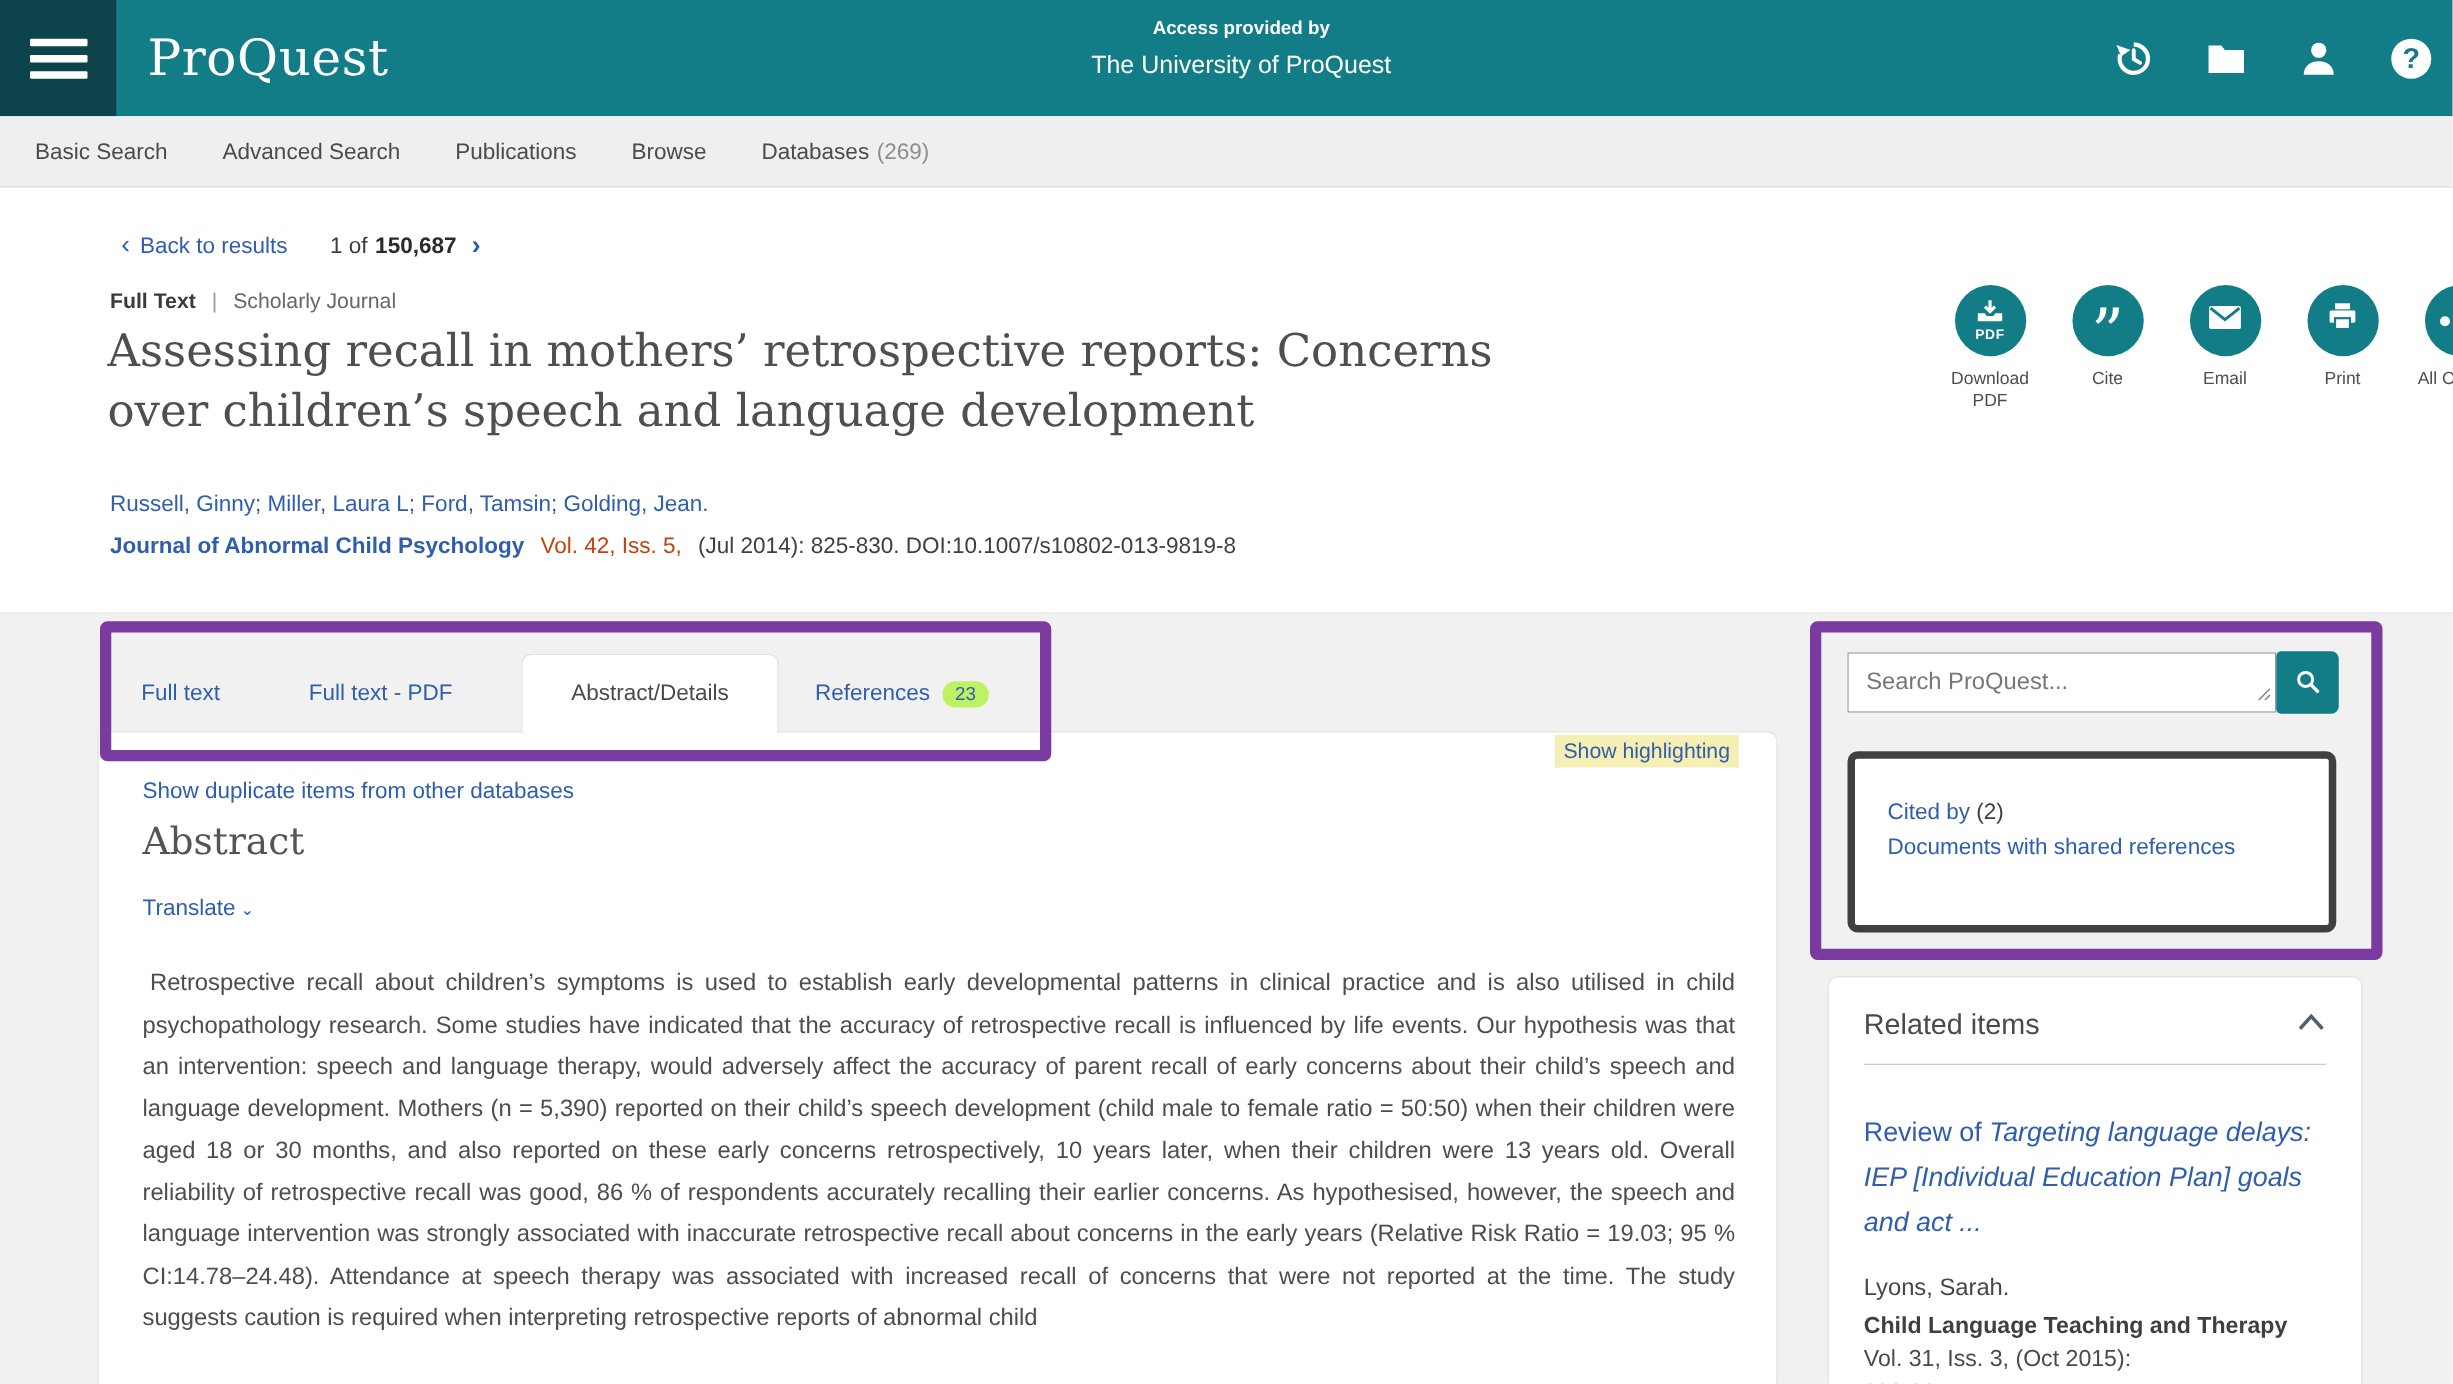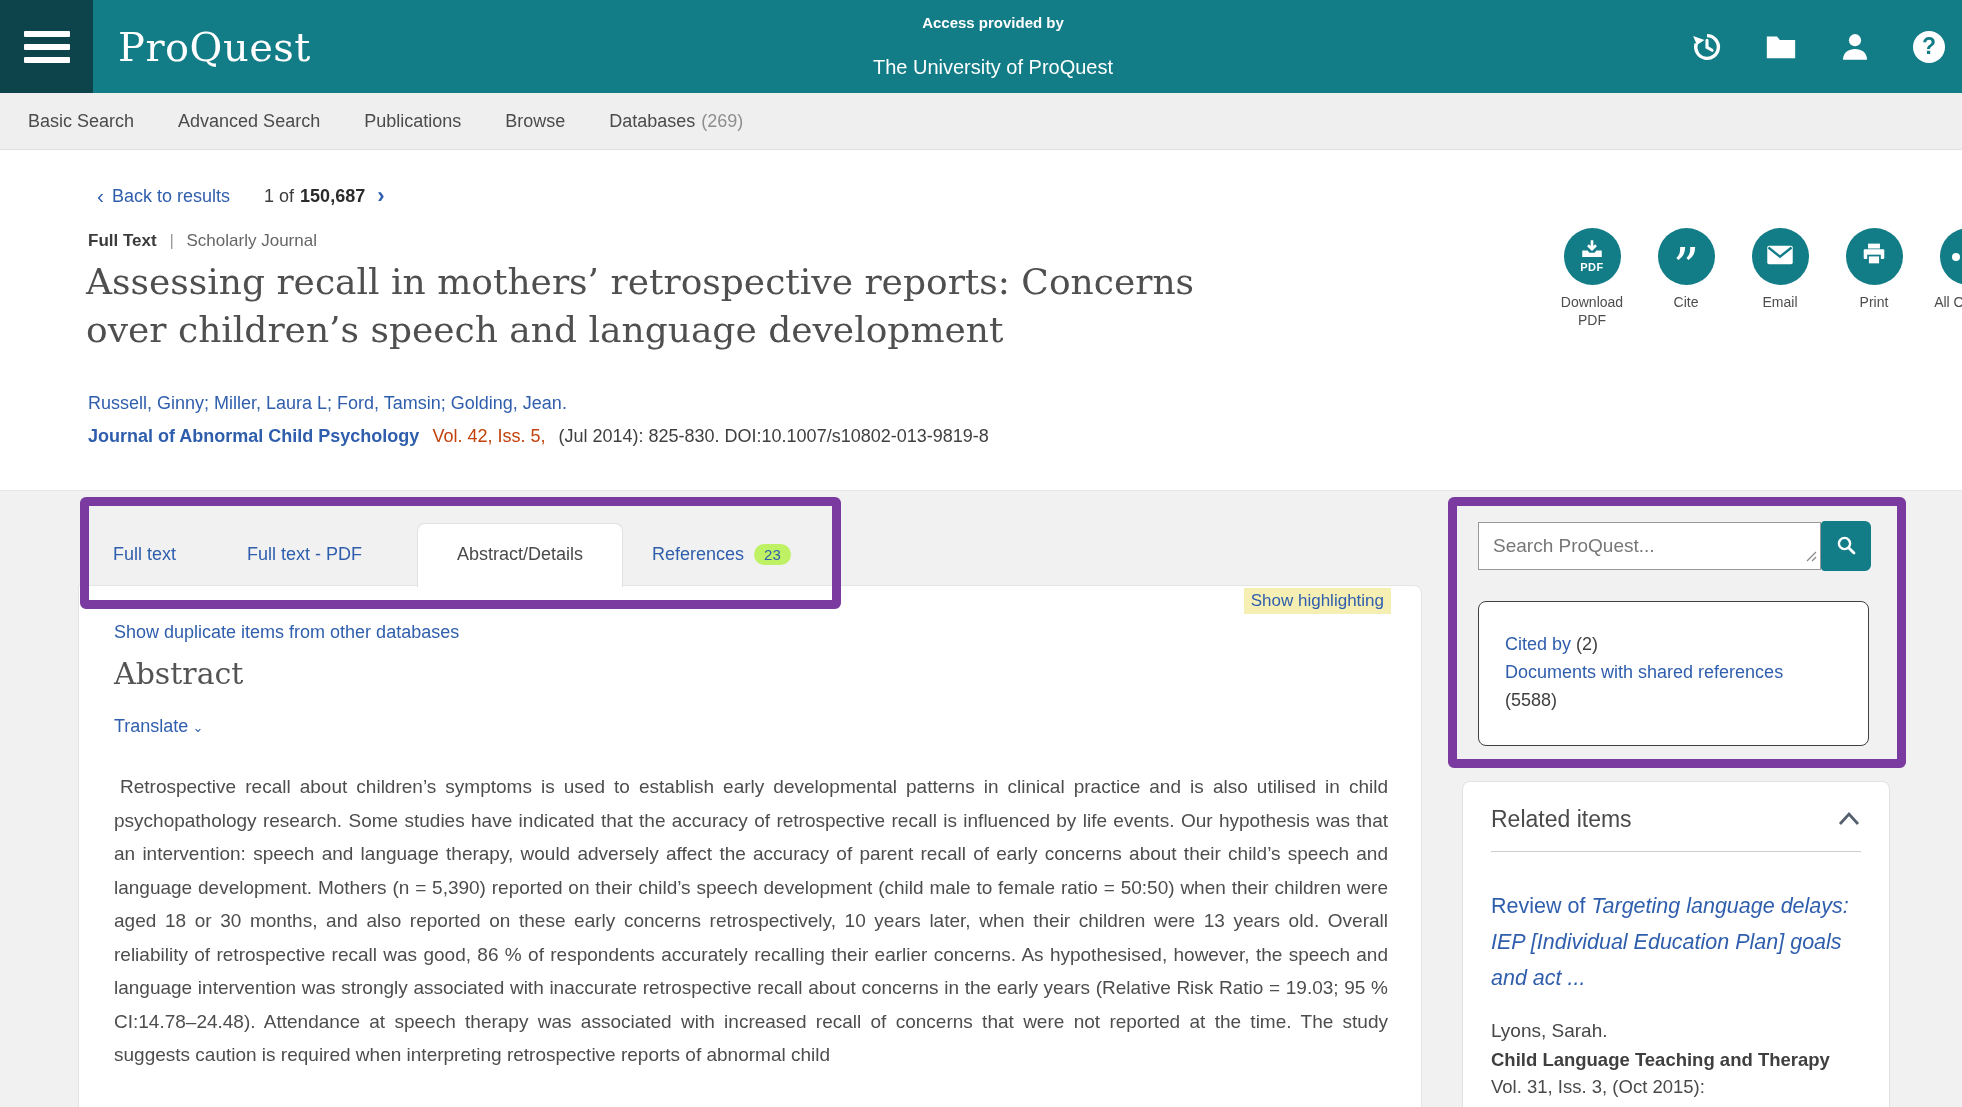--- a/index.html
+++ b/index.html
@@ -14,7 +14,7 @@
   .brand { position:absolute; left:118px; top:0; height:93px; display:flex; align-items:center;
            font-family:"DejaVu Serif", serif; font-size:40px; color:#fff; letter-spacing:0.5px; }
   .access { position:absolute; left:793px; top:14px; width:400px; text-align:center; color:#fff; }
-  .access .line1 { font-size:15px; font-weight:bold; margin-bottom:25px; }
+  .access .line1 { font-size:15px; font-weight:bold; margin-bottom:10px; }
   .access .line2 { font-size:20px; }
   .hdr-icons { position:absolute; right:16px; top:0; height:93px; display:flex; align-items:center; gap:40px; }
   .hdr-icon { width:34px; height:34px; display:flex; align-items:center; justify-content:center; cursor:pointer; }

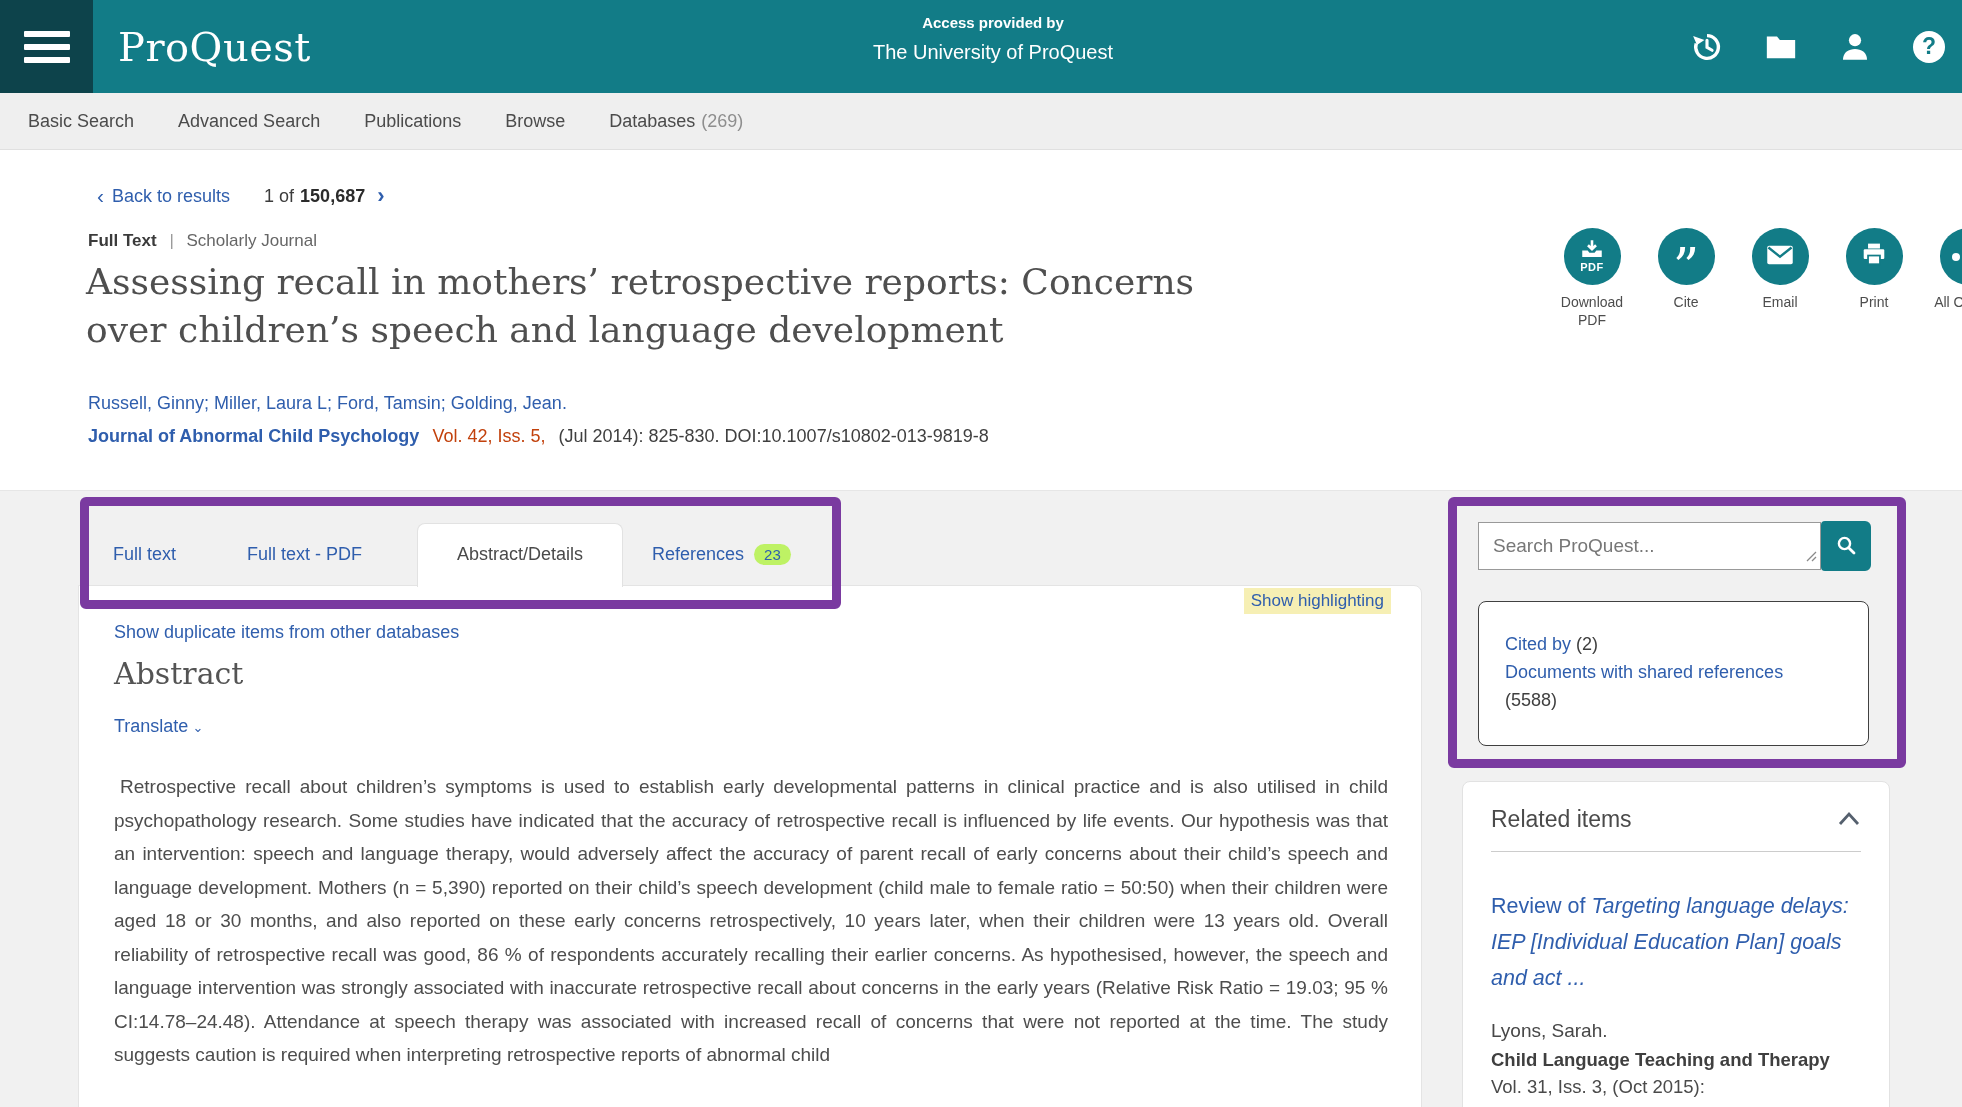--- a/index.html
+++ b/index.html
@@ -97,7 +97,7 @@
                 align-items:center; justify-content:center; }
 
   .cited-card { position:absolute; left:1478px; top:601px; width:391px; height:145px; background:#fff;
-                border:1px solid #404040; border-radius:8px; padding:28px 20px 0 26px;
+                border:6px solid #404040; border-radius:8px; padding:28px 20px 0 26px;
                 font-size:18px; line-height:28px; }
   .cited-card .lnk { color:#2f5ead; cursor:pointer; }
   .cited-card .cnt { color:#3f3f3f; }

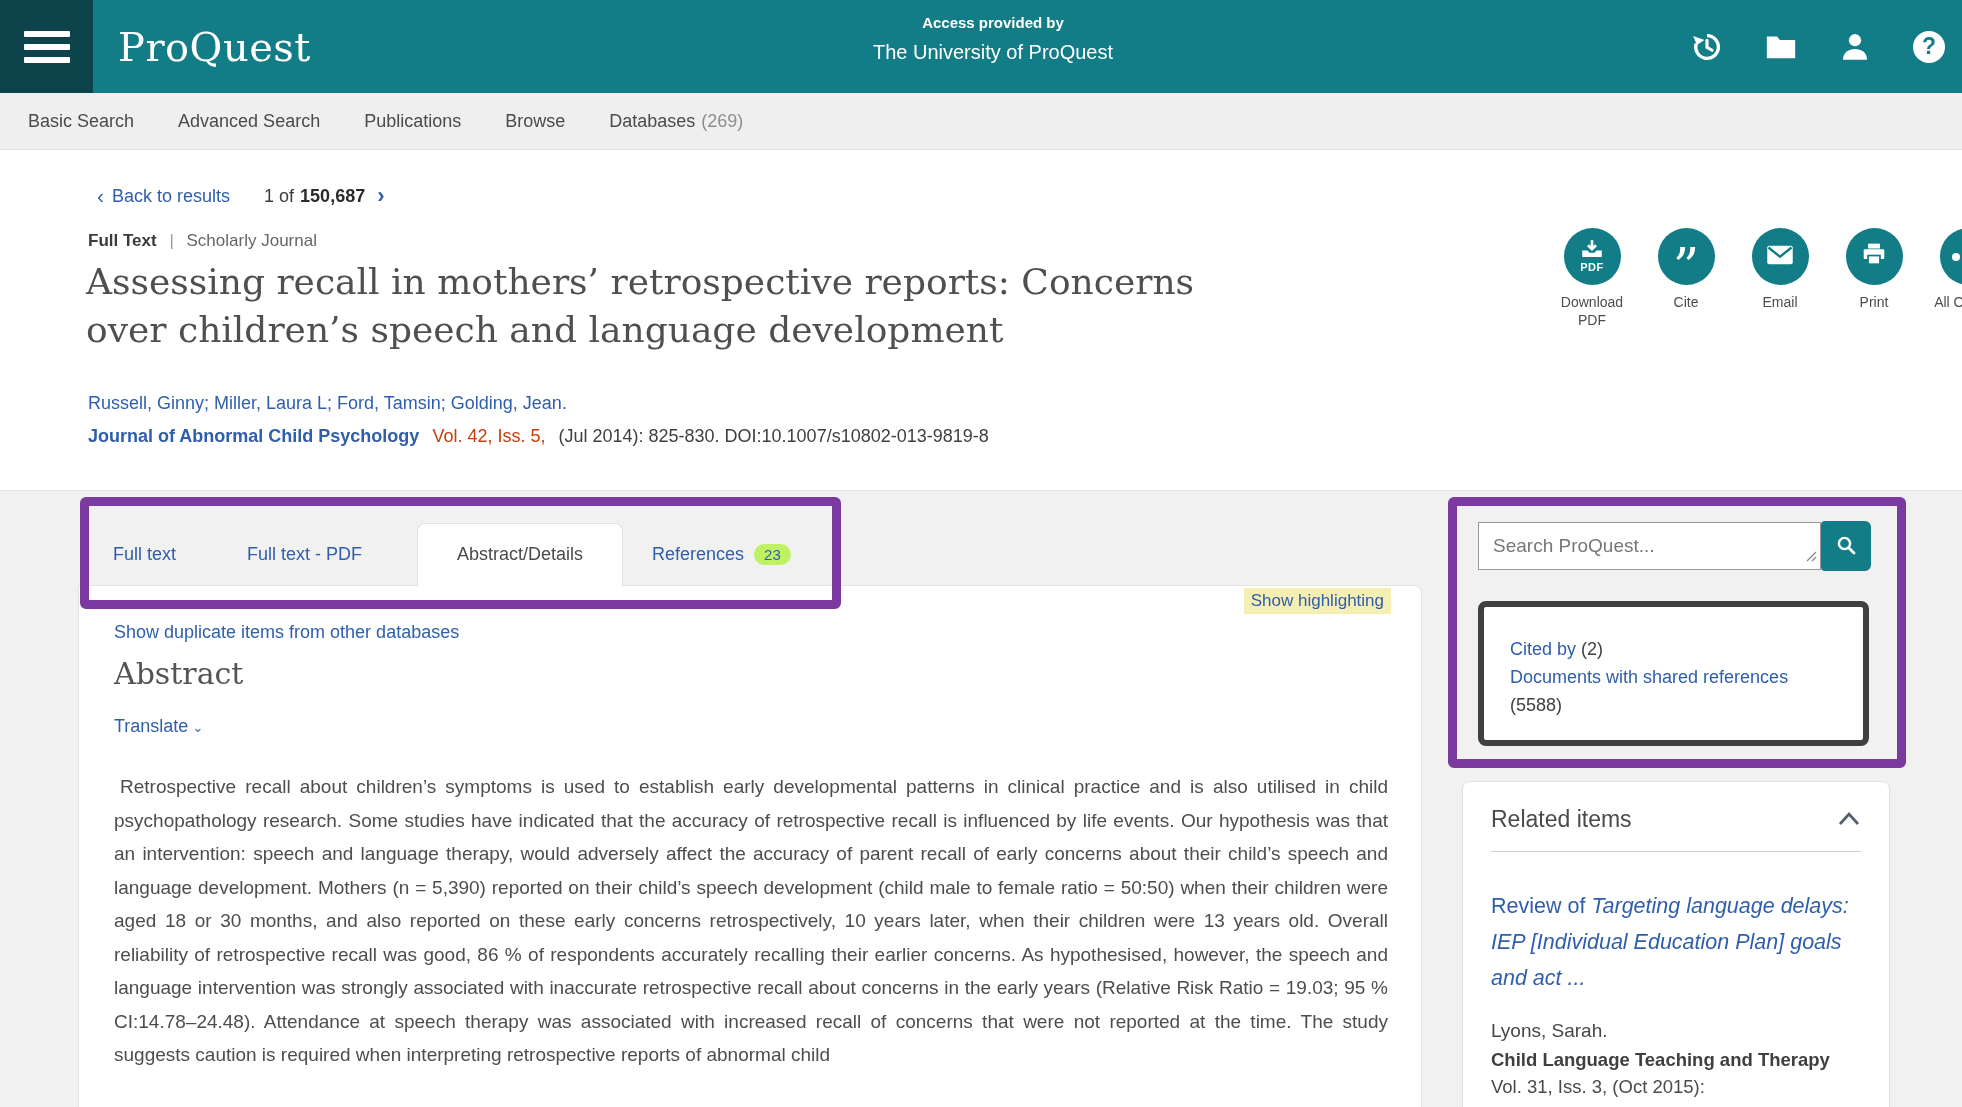--- a/index.html
+++ b/index.html
@@ -286,7 +286,6 @@
   </div>
   <div>
     <span class="lnk">Documents with shared references</span>
-    <div class="cnt">(5588)</div>
   </div>
 </div>
 

